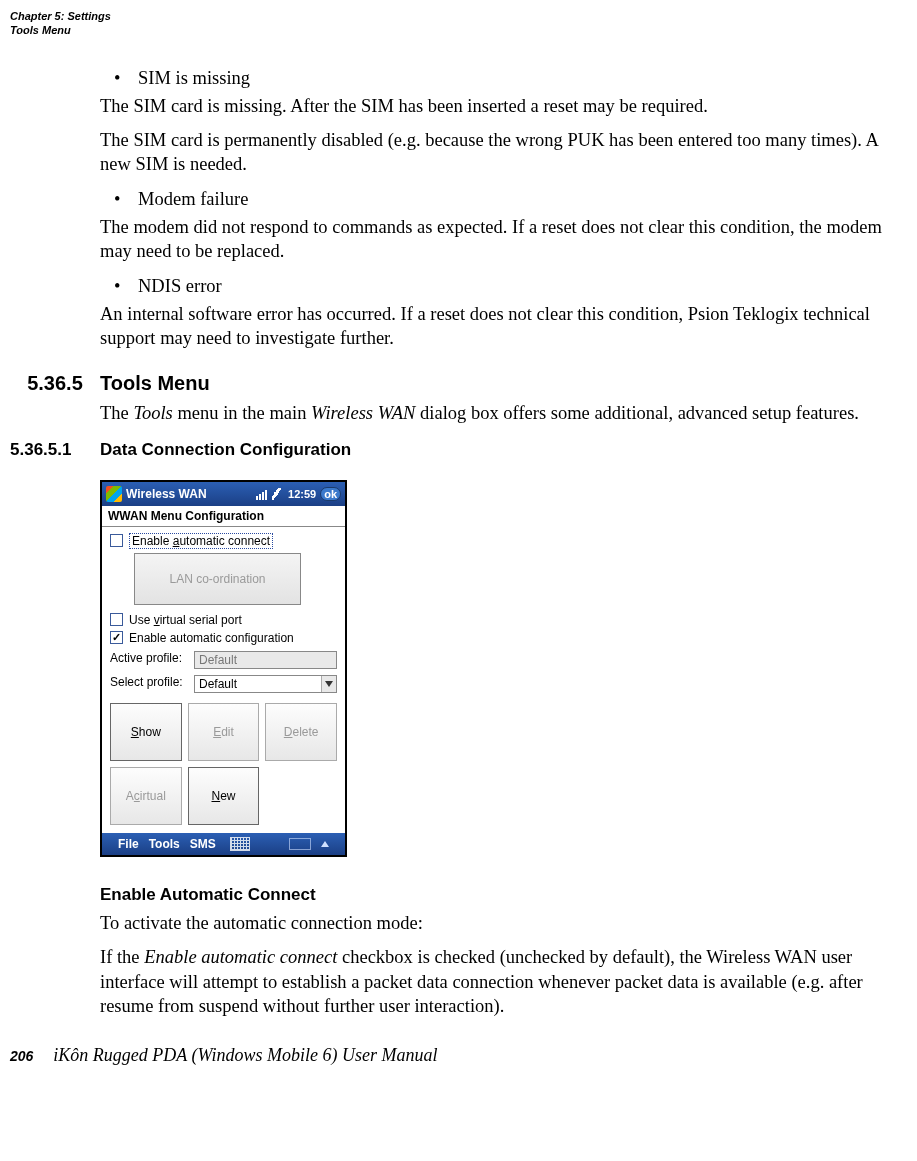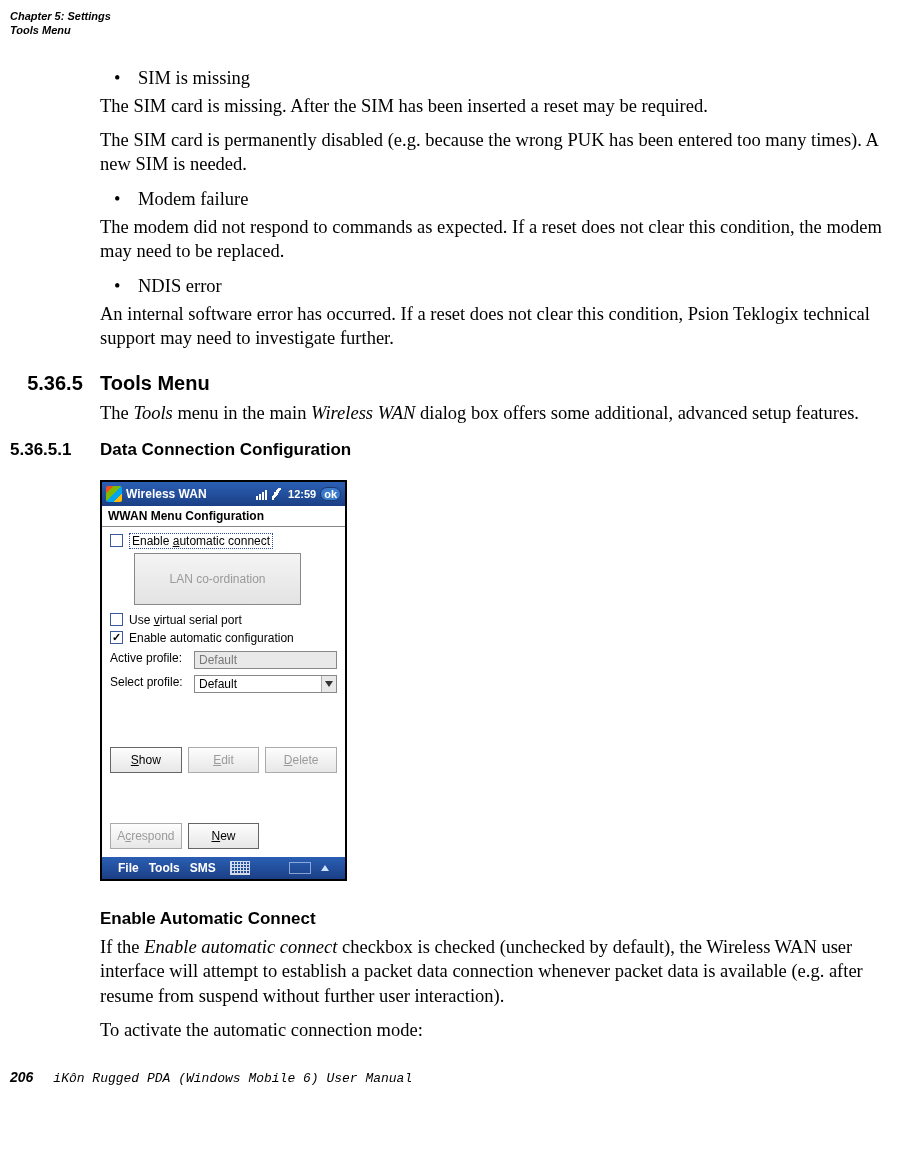--- a/index.html
+++ b/index.html
@@ -233,10 +233,9 @@
     border: 1px solid #666;
     background: linear-gradient(#fdfdfd,#e7e7e7);
     text-align: center;
-    padding: 5px 0;
+    padding: 21px 0;
     font-size: 12px;
     color: #000;
-    margin-top: 44px;
   }
   .pbtn.disabled { color:#9a9a9a; border-color:#aaa; }
   .pbtn u { text-decoration: underline; }

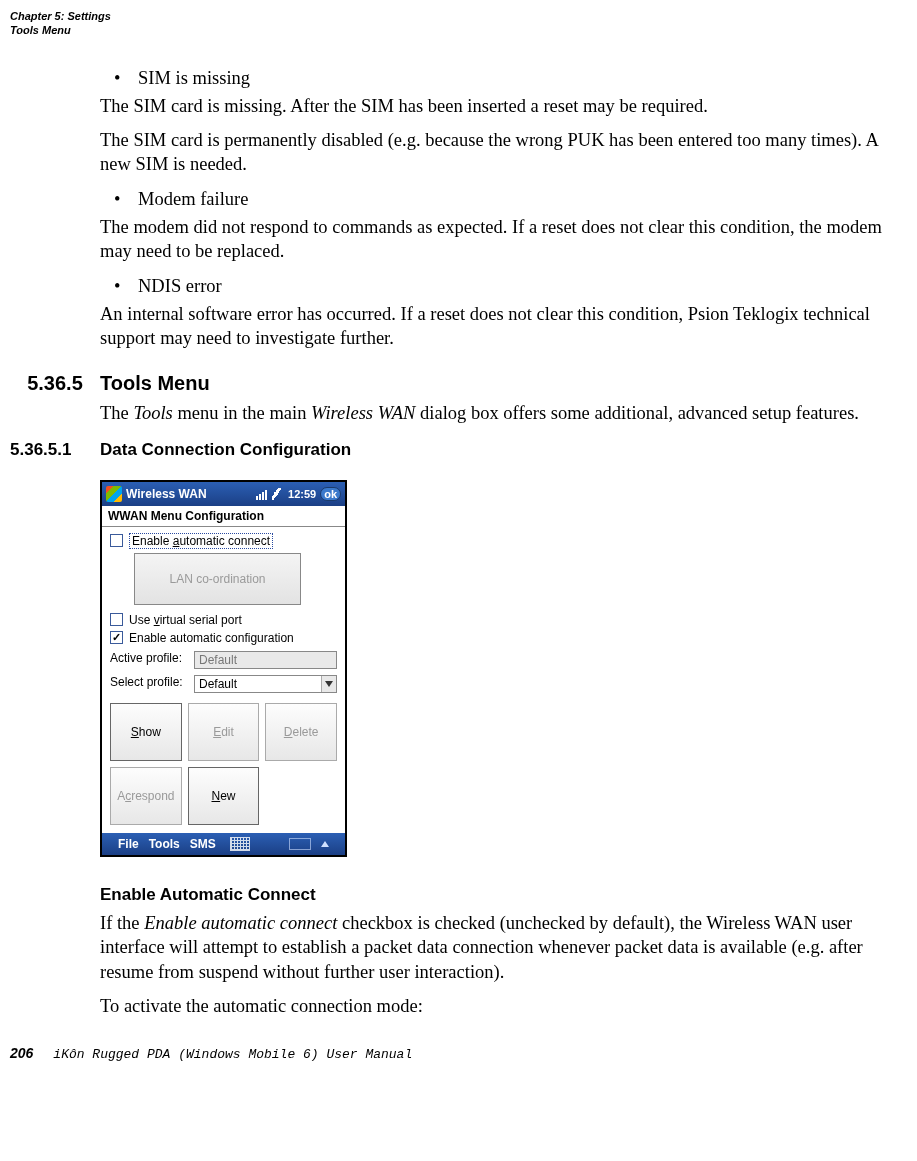--- a/index.html
+++ b/index.html
@@ -368,7 +368,7 @@
             <span class="pbtn"><u>S</u><span>how</span></span>
             <span class="pbtn disabled"><u>E</u><span>dit</span></span>
             <span class="pbtn disabled"><u>D</u><span>elete</span></span>
-            <span class="pbtn disabled"><span>A</span><u>c</u><span>respond</span></span>
+            <span class="pbtn disabled"><span>A</span><u>c</u><span>irtual</span></span>
             <span class="pbtn"><u>N</u><span>ew</span></span>
             <span></span>
           </div>

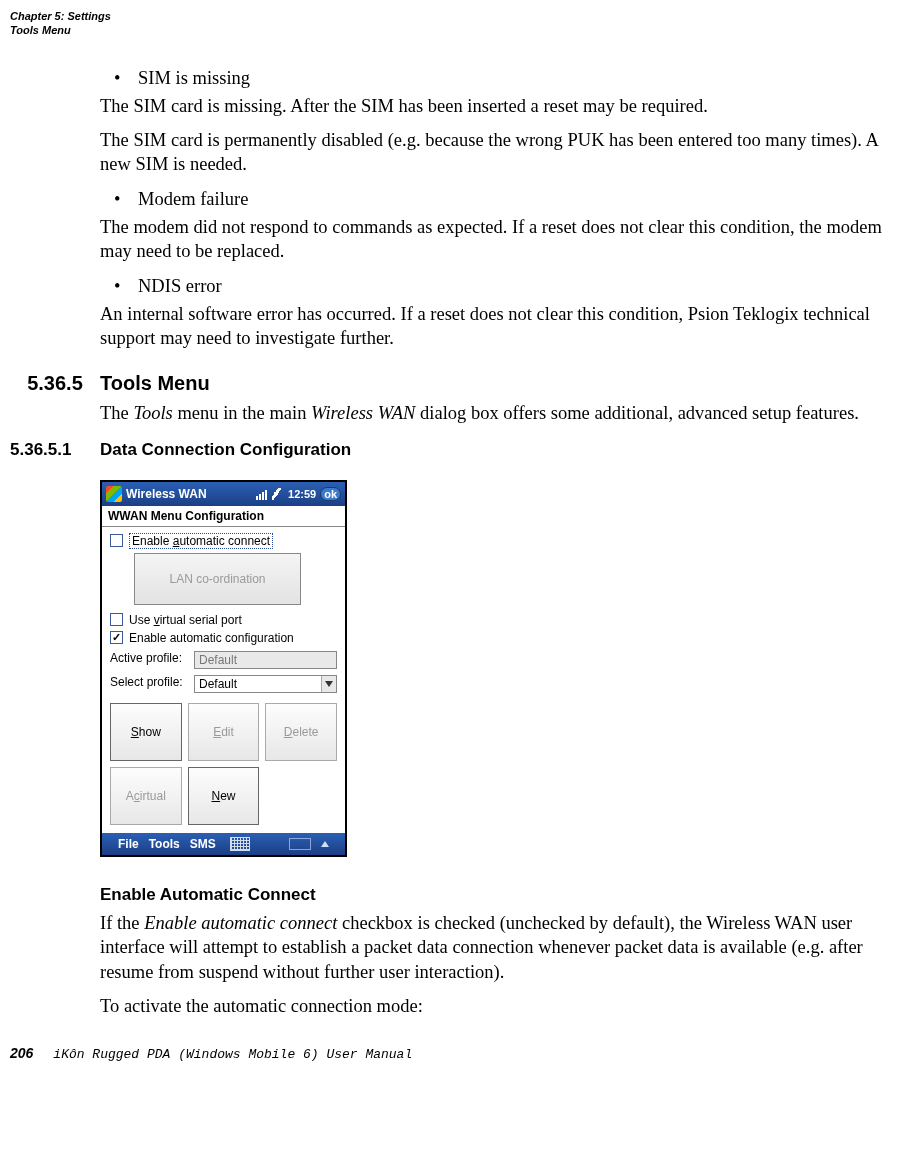--- a/index.html
+++ b/index.html
@@ -387,10 +387,10 @@
     </div>
 
     <div class="h4">Enable Automatic Connect</div>
+    <p class="body">To activate the automatic connection mode:</p>
     <p class="body">
       <span>If the </span><em class="i">Enable automatic connect</em><span> checkbox is checked (unchecked by default), the Wireless WAN user interface will attempt to establish a packet data connection whenever packet data is available (e.g. after resume from suspend without further user interaction).</span>
     </p>
-    <p class="body">To activate the automatic connection mode:</p>
 
   </div>
 

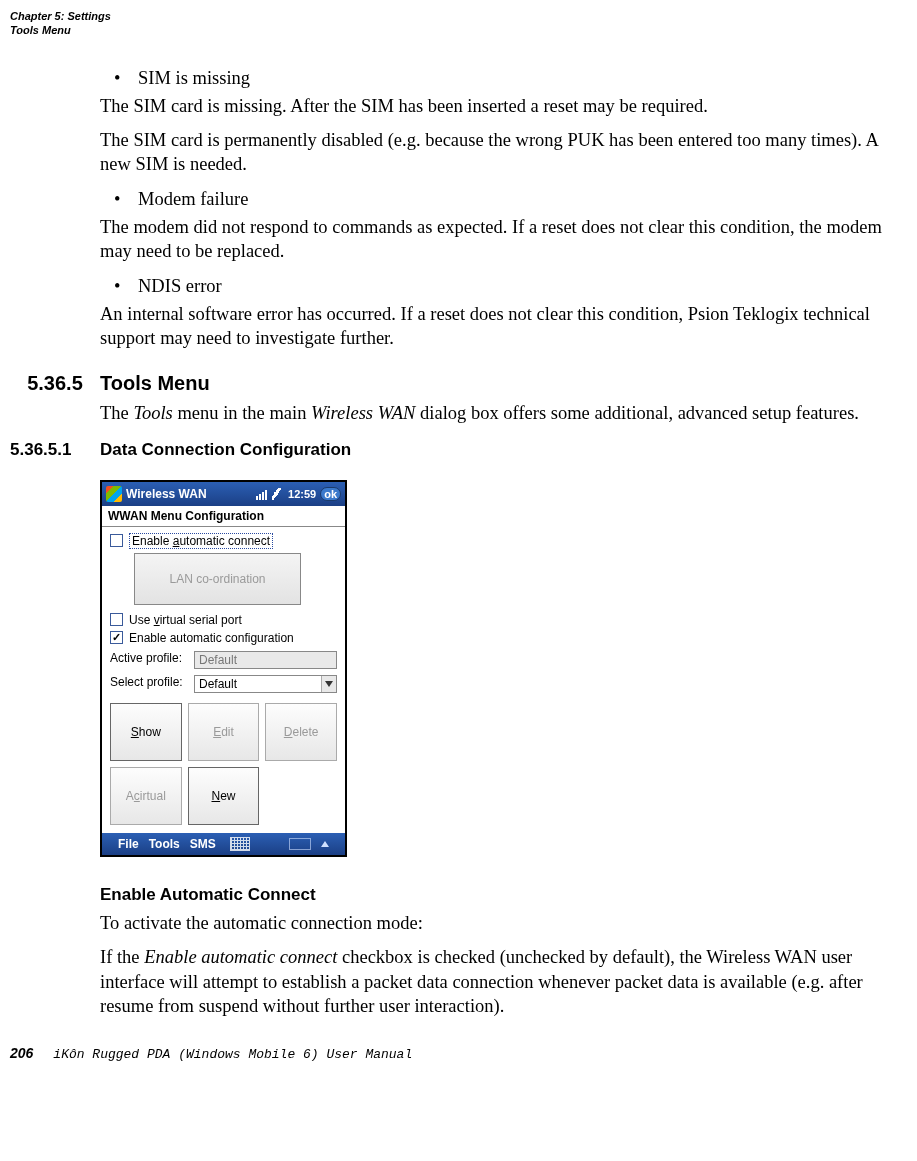--- a/index.html
+++ b/index.html
@@ -91,9 +91,9 @@
     font-size: 14px;
   }
   .footer .ft {
-    font-family: Liberation Mono, monospace;
+    font-family: Liberation Serif, serif;
     font-style: italic;
-    font-size: 13px;
+    font-size: 18px;
     text-align: center;
   }
 

